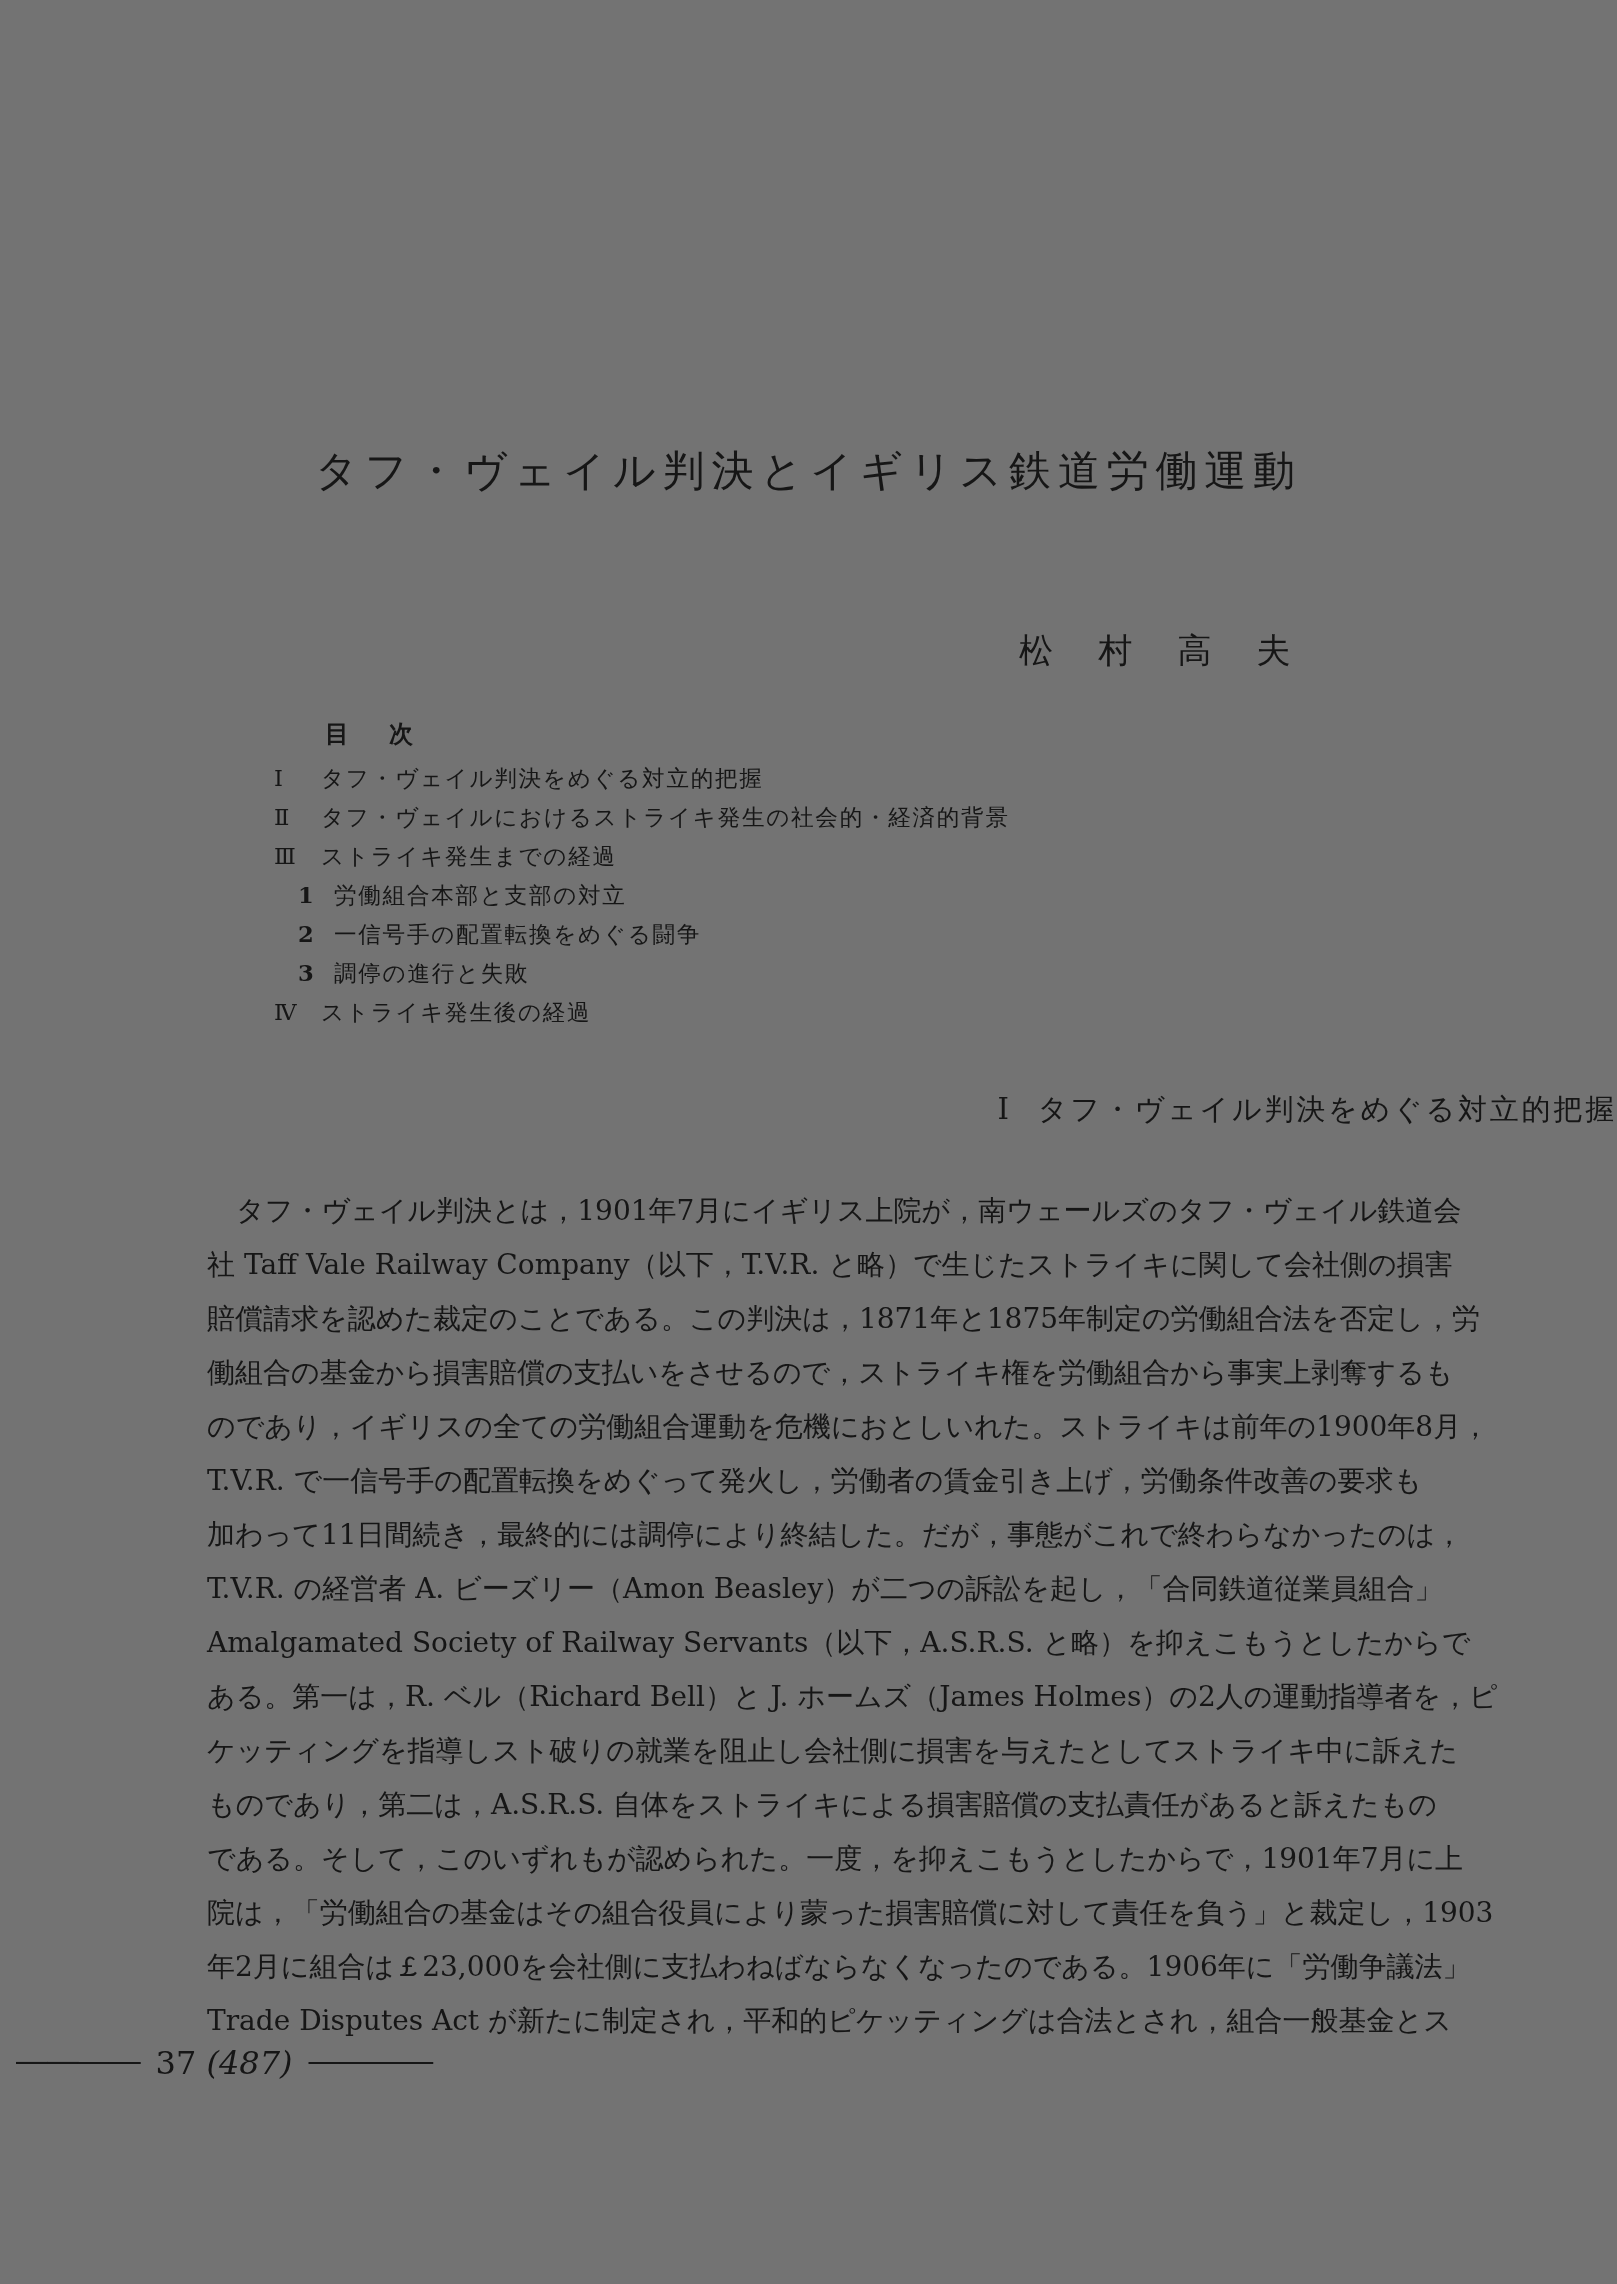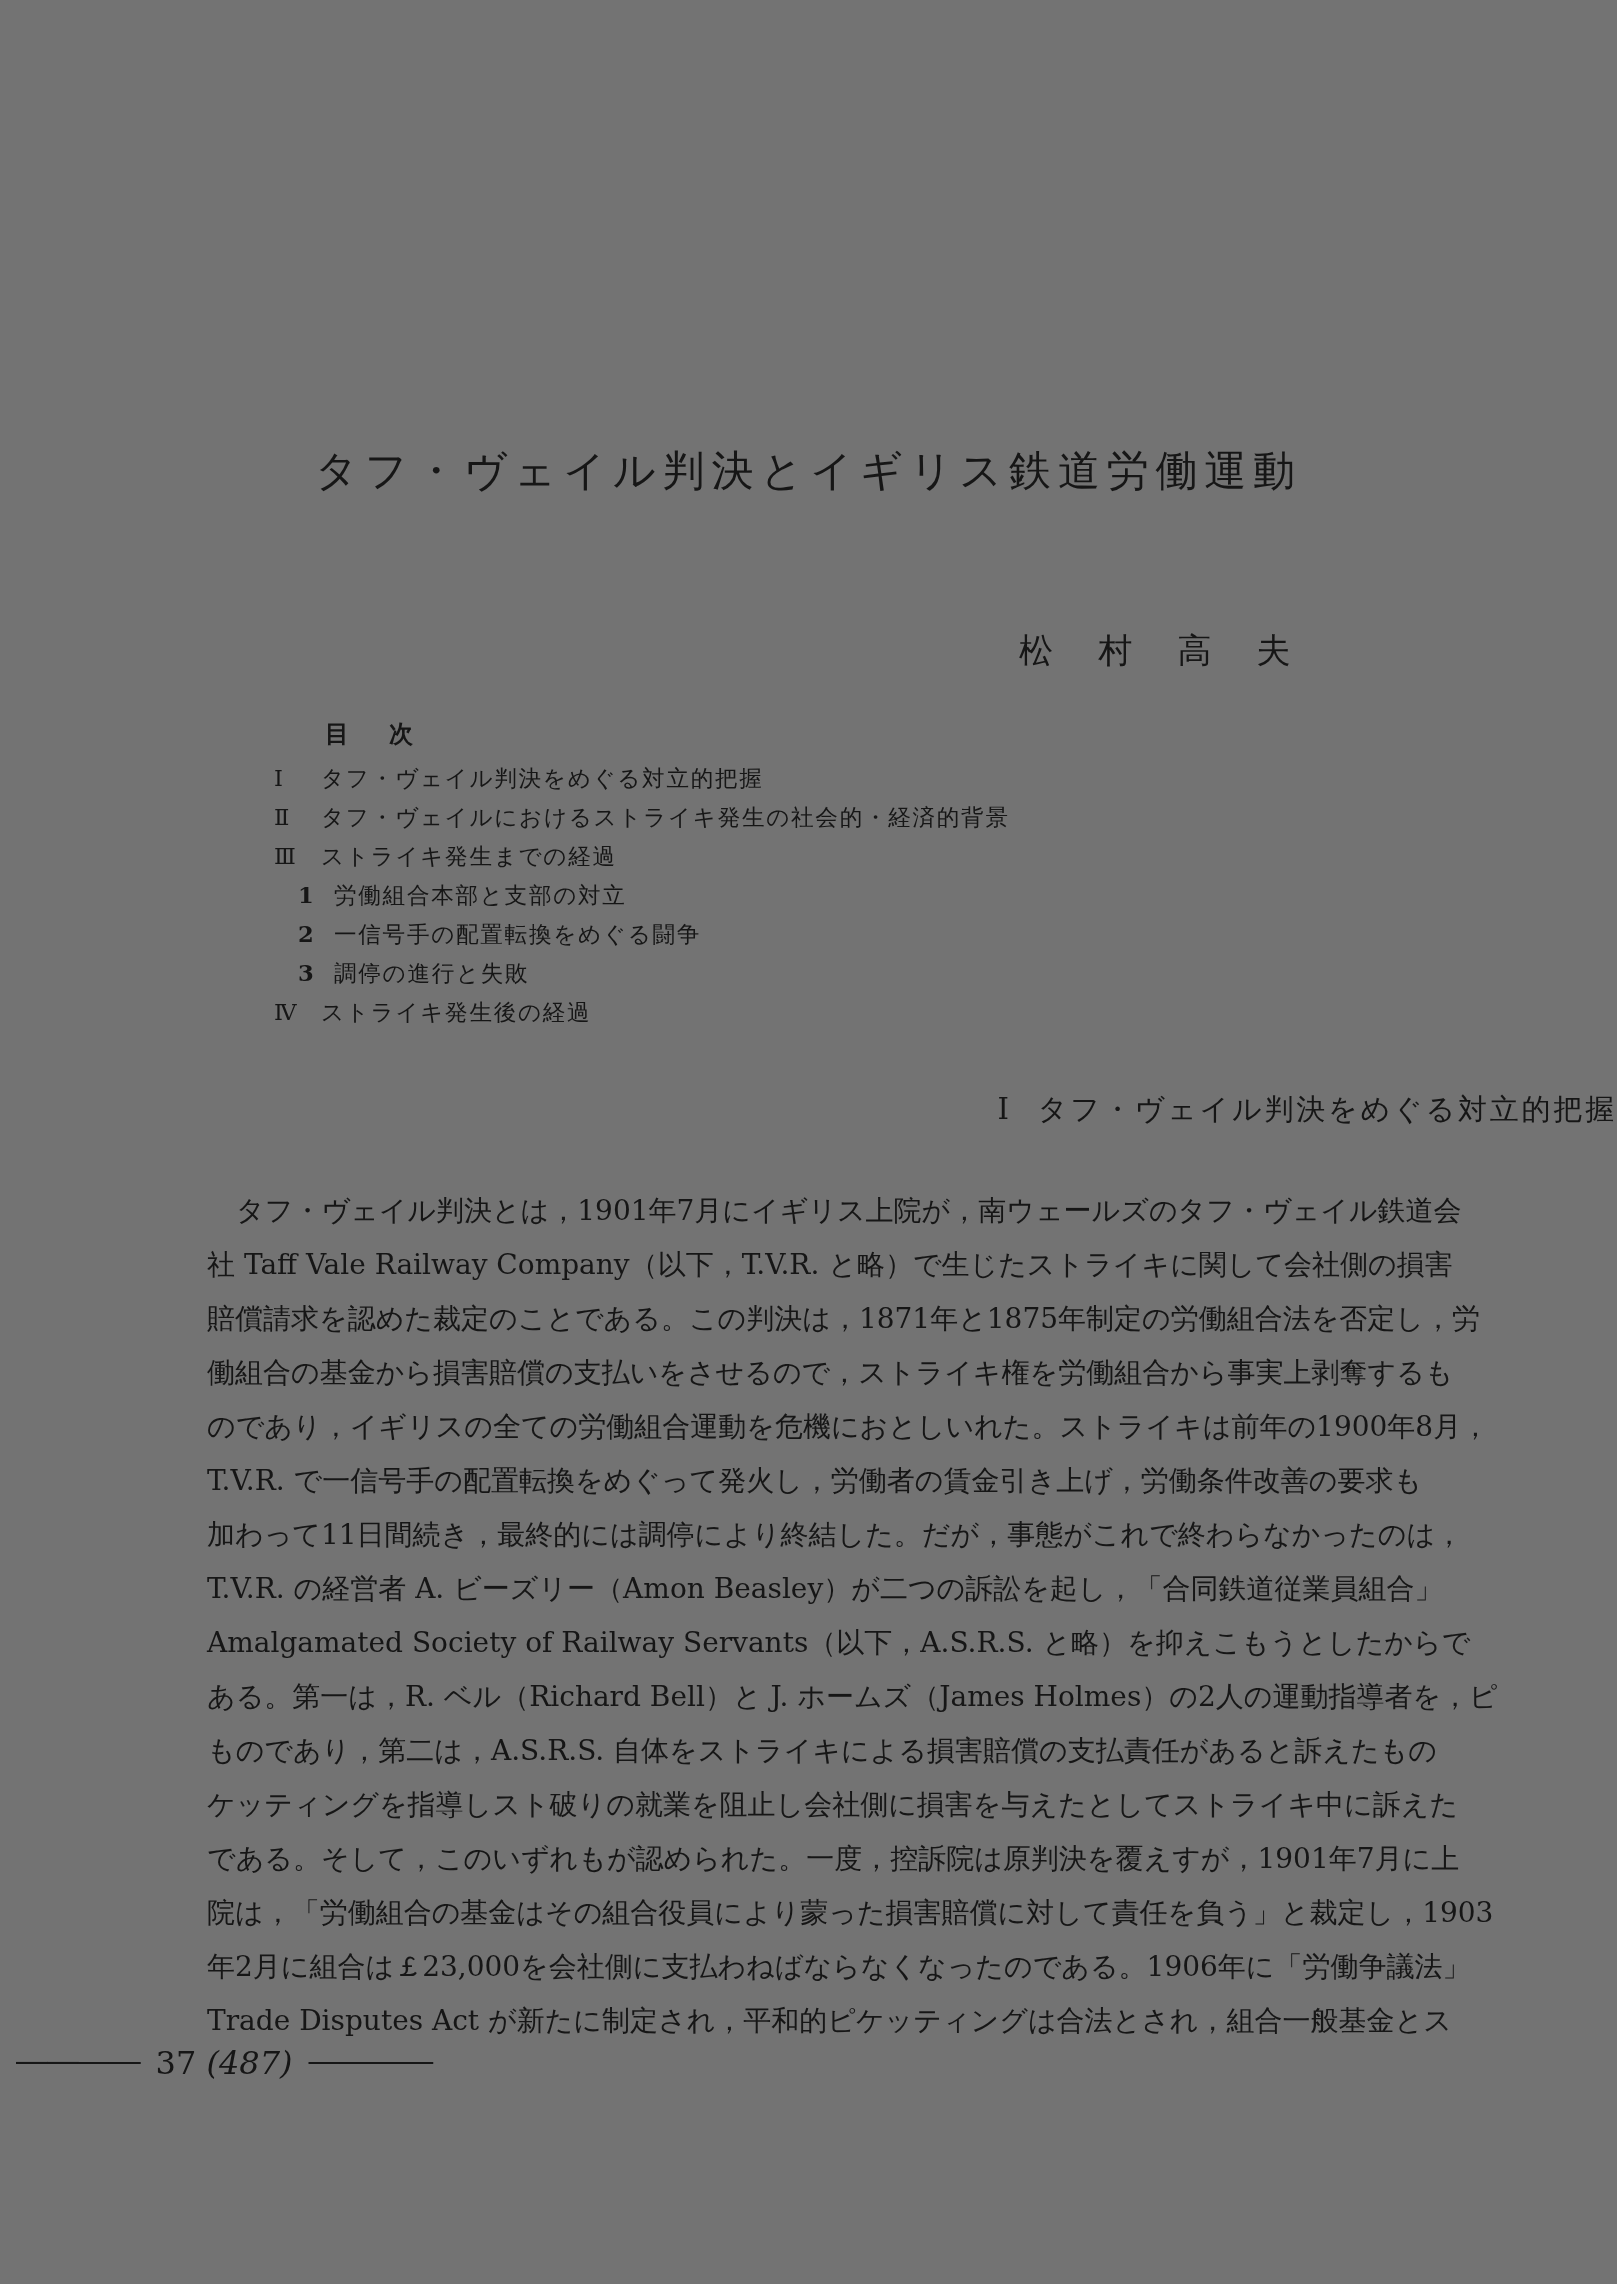--- a/index.html
+++ b/index.html
@@ -182,8 +182,8 @@
     <div class="body-line">T.V.R. の経営者 A. ビーズリー（Amon Beasley）が二つの訴訟を起し，「合同鉄道従業員組合」</div>
     <div class="body-line">Amalgamated Society of Railway Servants（以下，A.S.R.S. と略）を抑えこもうとしたからで</div>
     <div class="body-line">ある。第一は，R. ベル（Richard Bell）と J. ホームズ（James Holmes）の2人の運動指導者を，ピ</div>
+    <div class="body-line">ケッティングを指導しスト破りの就業を阻止し会社側に損害を与えたとしてストライキ中に訴えた</div>
     <div class="body-line">ものであり，第二は，A.S.R.S. 自体をストライキによる損害賠償の支払責任があると訴えたもの</div>
-    <div class="body-line">ケッティングを指導しスト破りの就業を阻止し会社側に損害を与えたとしてストライキ中に訴えた</div>
     <div class="body-line">である。そして，このいずれもが認められた。一度，控訴院は原判決を覆えすが，1901年7月に上</div>
     <div class="body-line">院は，「労働組合の基金はその組合役員により蒙った損害賠償に対して責任を負う」と裁定し，1903</div>
     <div class="body-line">年2月に組合は￡23,000を会社側に支払わねばならなくなったのである。1906年に「労働争議法」</div>

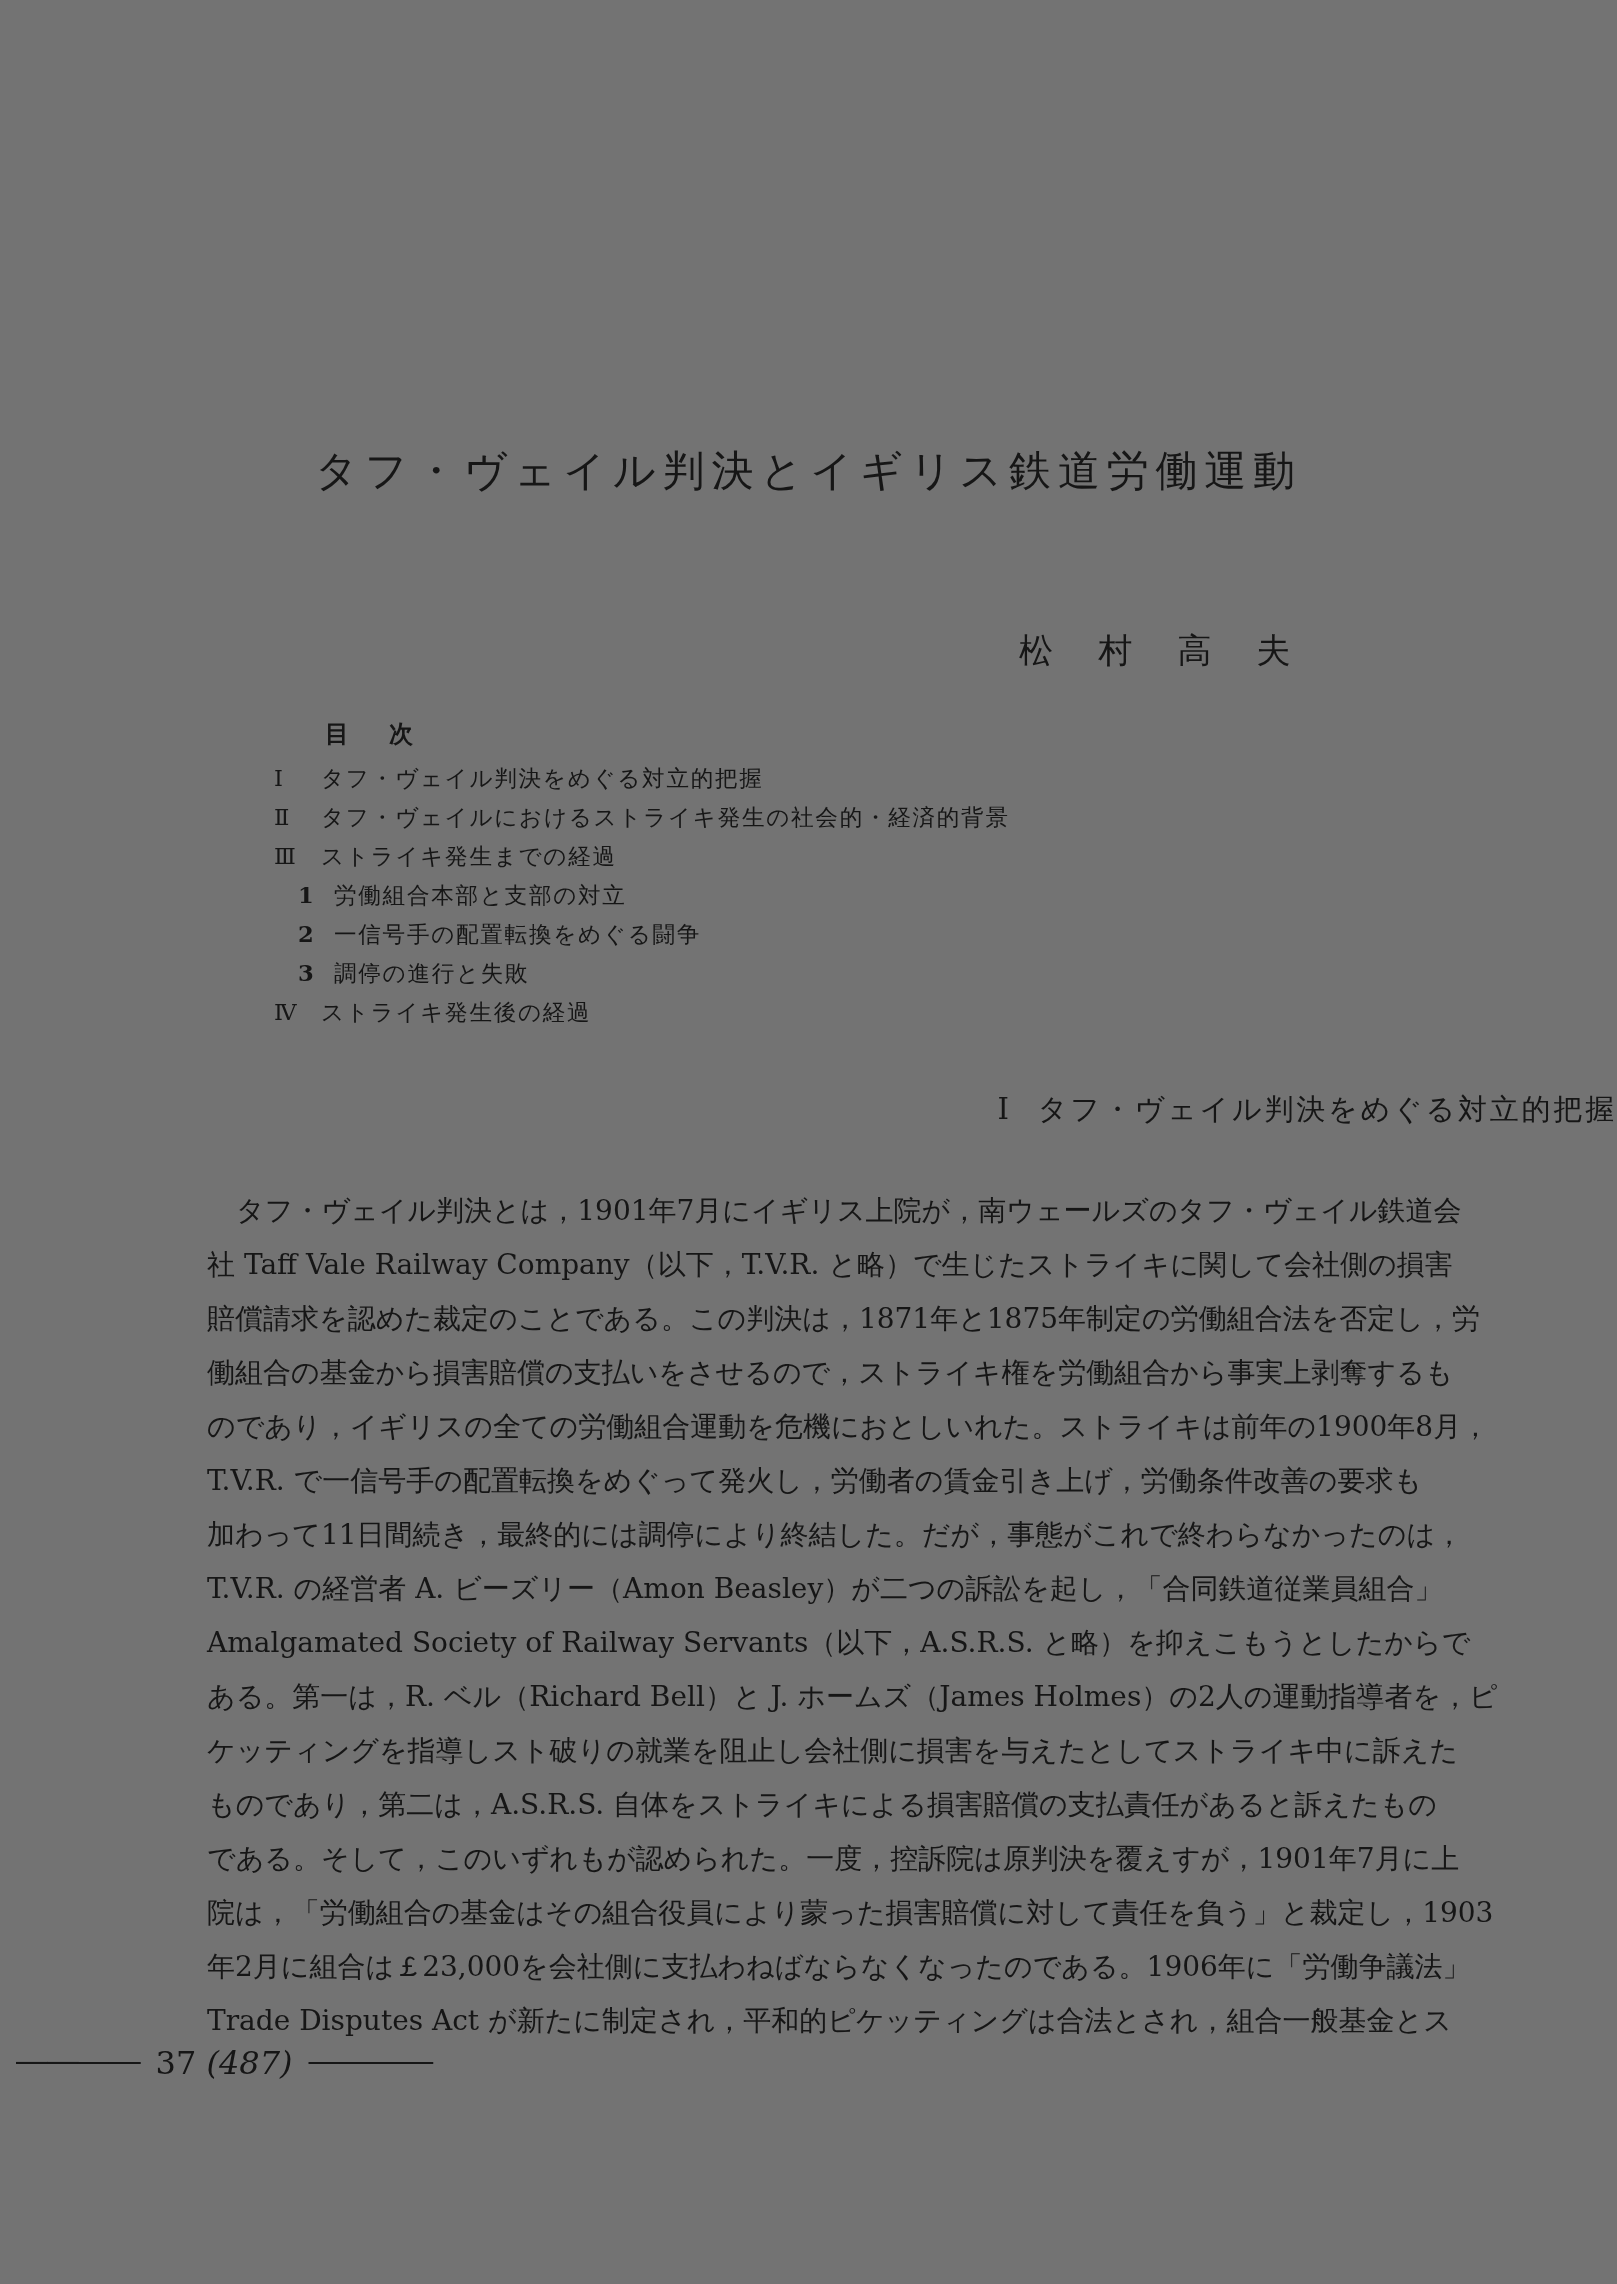--- a/index.html
+++ b/index.html
@@ -184,7 +184,7 @@
     <div class="body-line">ある。第一は，R. ベル（Richard Bell）と J. ホームズ（James Holmes）の2人の運動指導者を，ピ</div>
     <div class="body-line">ケッティングを指導しスト破りの就業を阻止し会社側に損害を与えたとしてストライキ中に訴えた</div>
     <div class="body-line">ものであり，第二は，A.S.R.S. 自体をストライキによる損害賠償の支払責任があると訴えたもの</div>
-    <div class="body-line">である。そして，このいずれもが認められた。一度，控訴院は原判決を覆えすが，1901年7月に上</div>
+    <div class="body-line">である。そして，このいずれもが認められた。一度，を抑えこもうとしたからで，1901年7月に上</div>
     <div class="body-line">院は，「労働組合の基金はその組合役員により蒙った損害賠償に対して責任を負う」と裁定し，1903</div>
     <div class="body-line">年2月に組合は￡23,000を会社側に支払わねばならなくなったのである。1906年に「労働争議法」</div>
     <div class="body-line">Trade Disputes Act が新たに制定され，平和的ピケッティングは合法とされ，組合一般基金とス</div>

